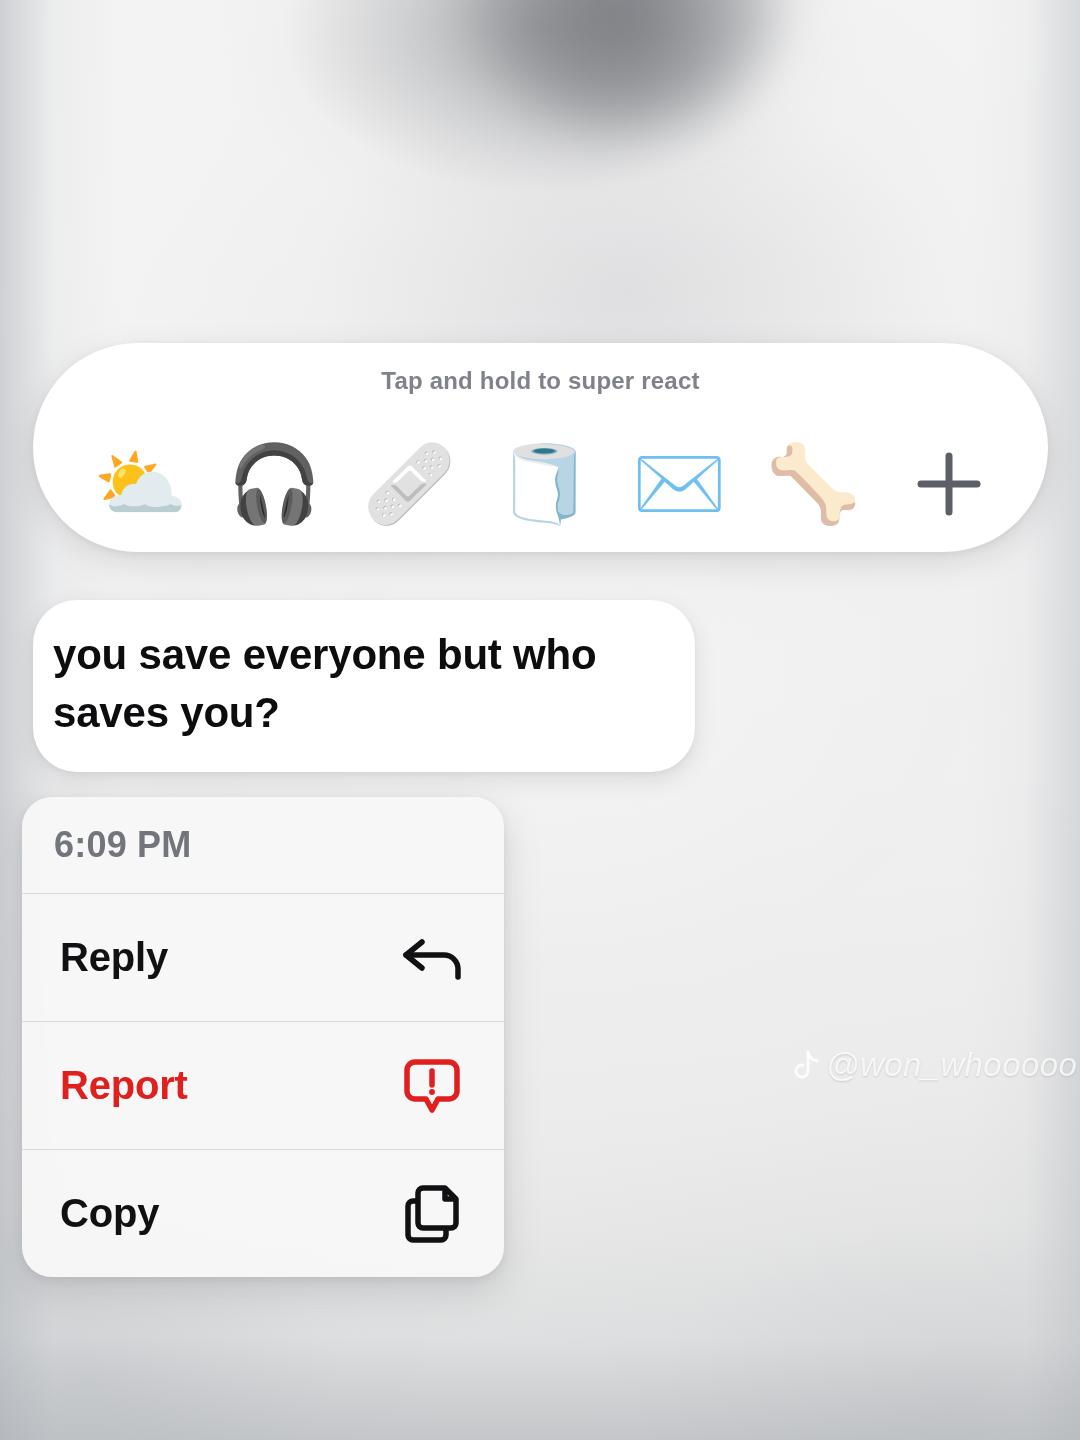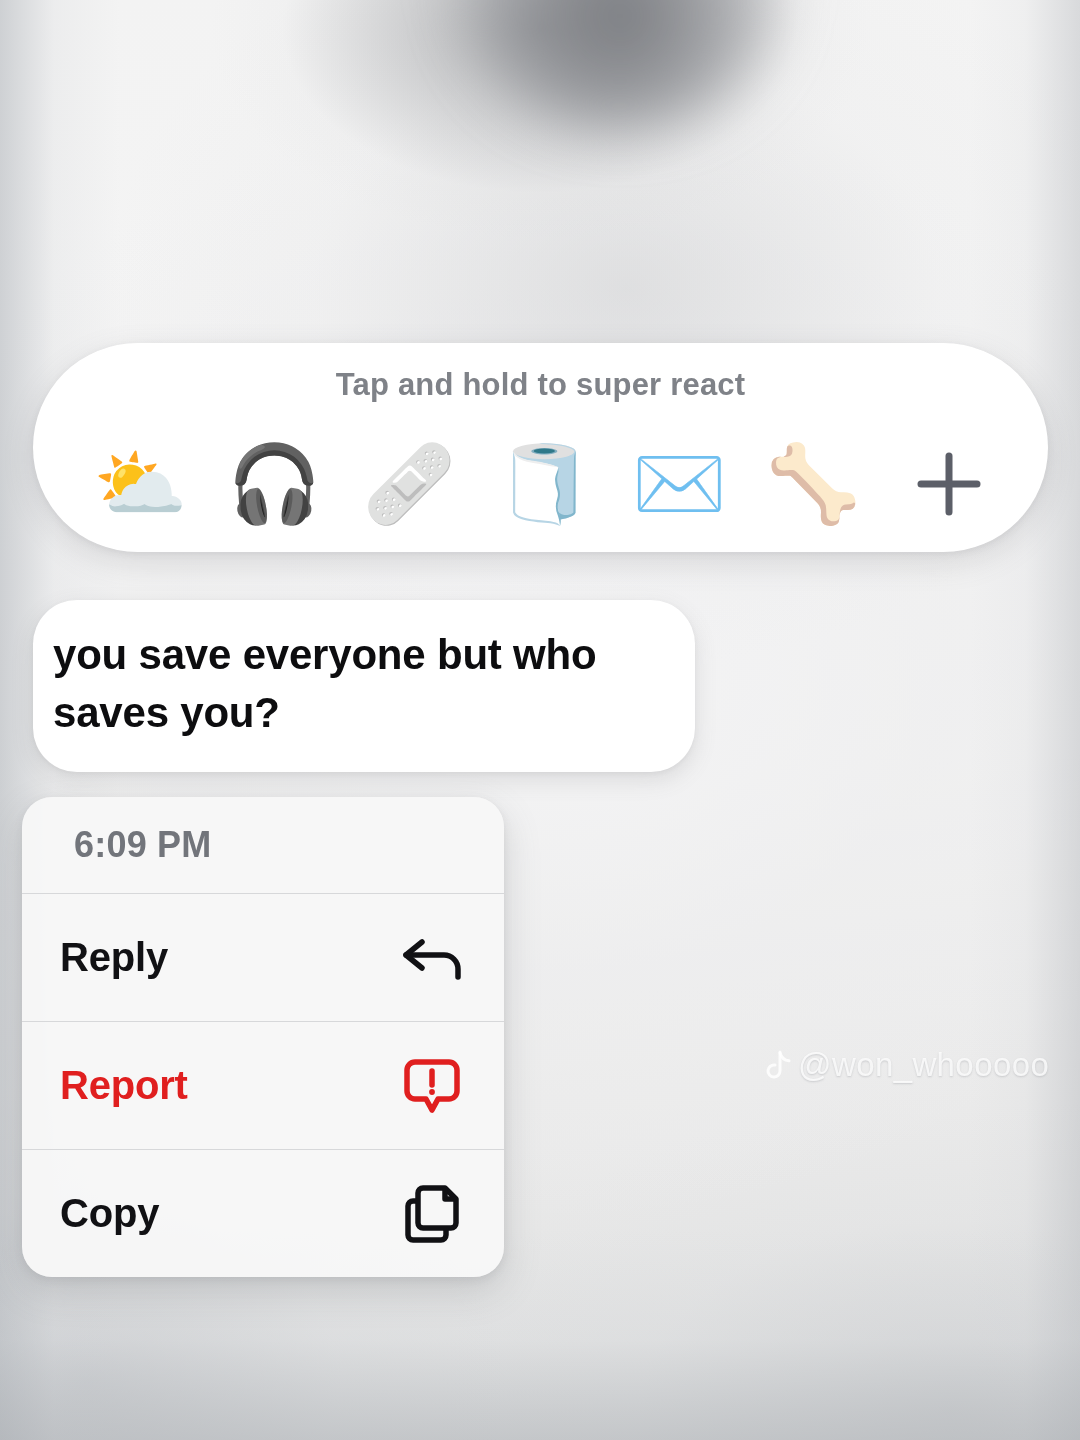--- a/index.html
+++ b/index.html
@@ -71,7 +71,7 @@
     left: 0; right: 0;
     top: 24px;
     text-align: center;
-    font-size: 31px;
+    font-size: 24px;
     font-weight: bold;
     letter-spacing: 0.2px;
     color: #7f8288;

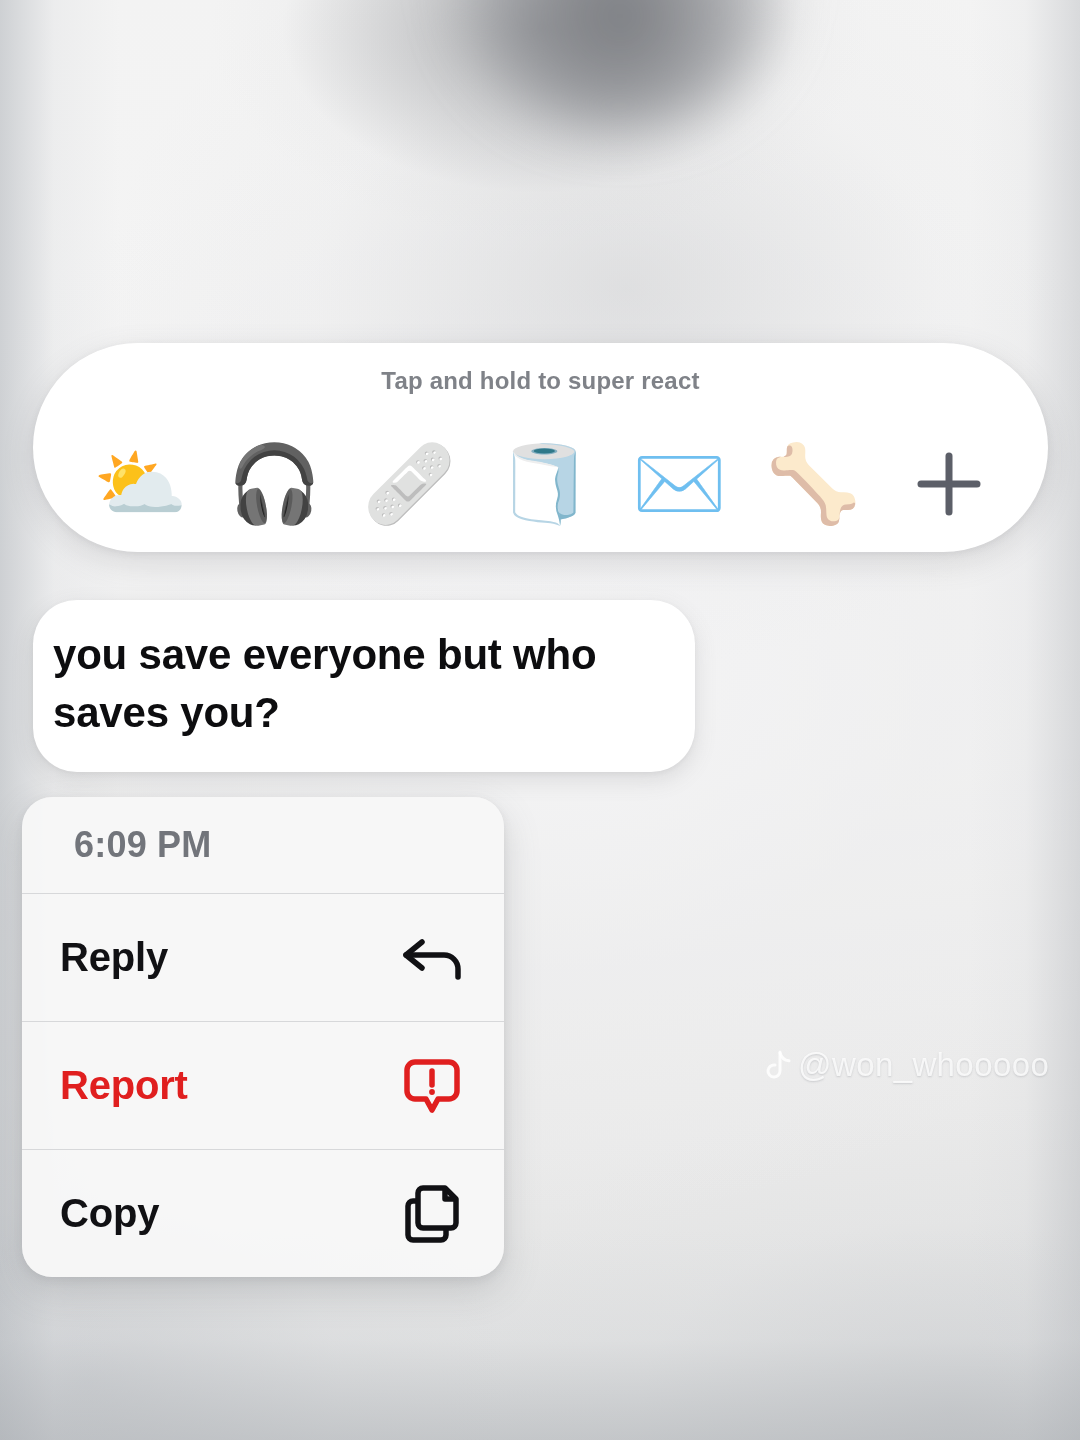--- a/index.html
+++ b/index.html
@@ -138,7 +138,7 @@
     height: 96px;
     display: flex;
     align-items: center;
-    padding: 0 52px;
+    padding: 0 32px;
     font-size: 36px;
     font-weight: bold;
     color: #72757b;

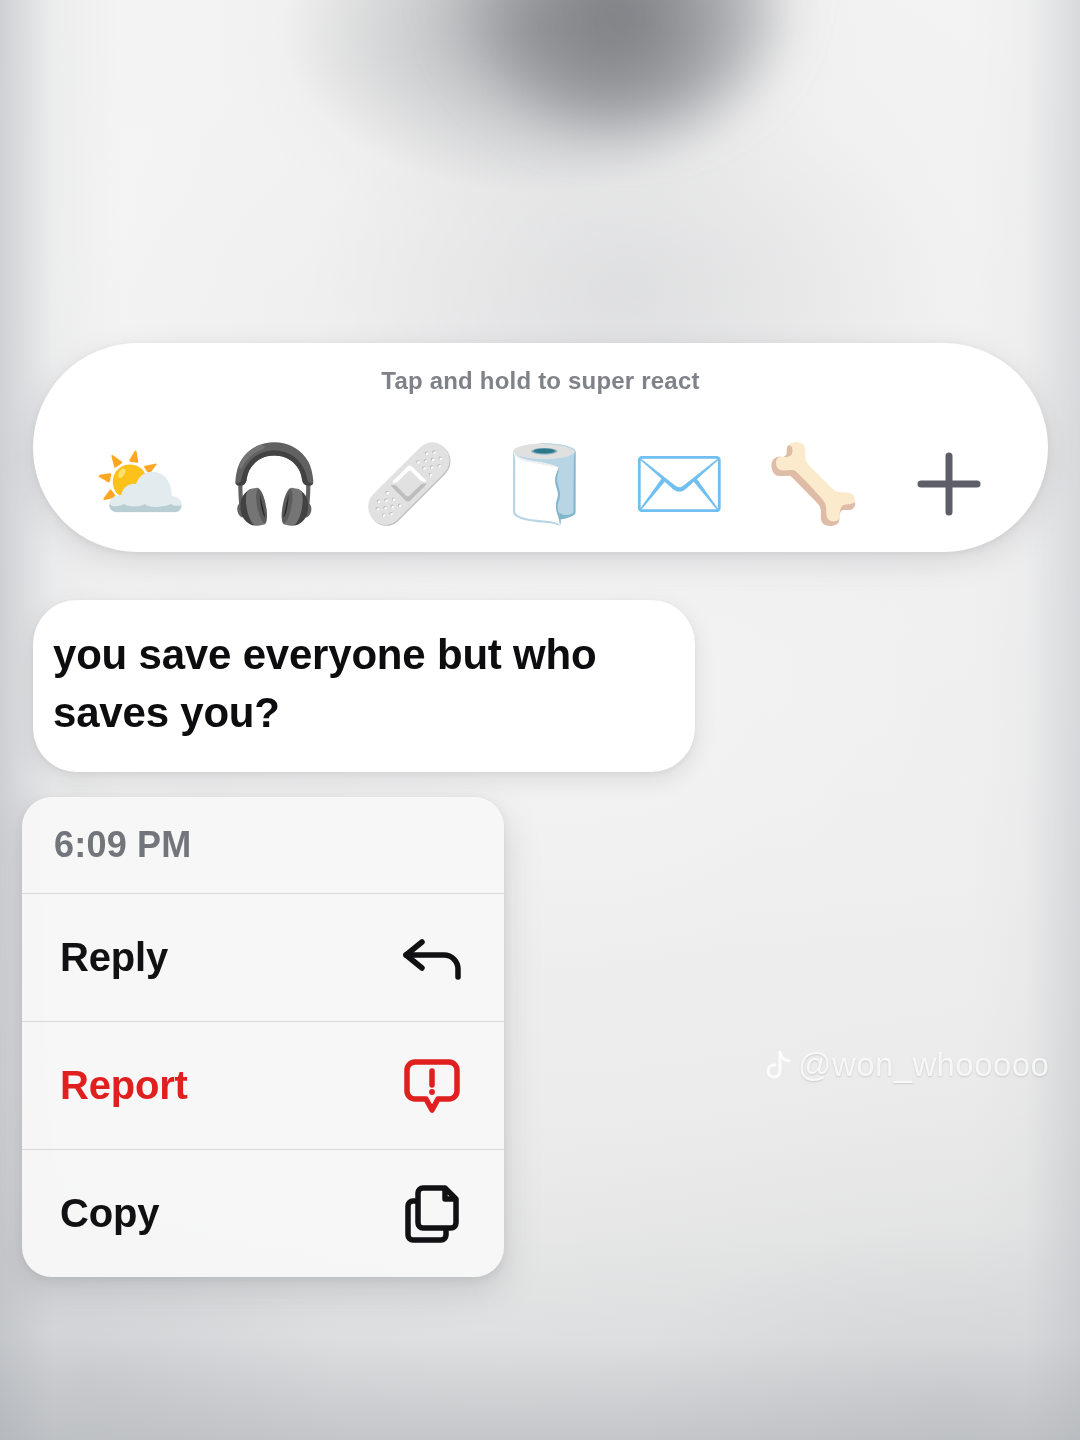--- a/index.html
+++ b/index.html
@@ -167,7 +167,7 @@
   
   .watermark {
     position: absolute;
-    left: 762px;
+    left: 790px;
     top: 1046px;
     display: flex;
     align-items: flex-end;
@@ -177,6 +177,7 @@
     text-shadow: 0 1px 2px rgba(120,122,128,0.28);
     letter-spacing: 0.4px;
     user-select: none;
+    font-style: italic;
   }
   .watermark svg { display: block; }
 </style>

